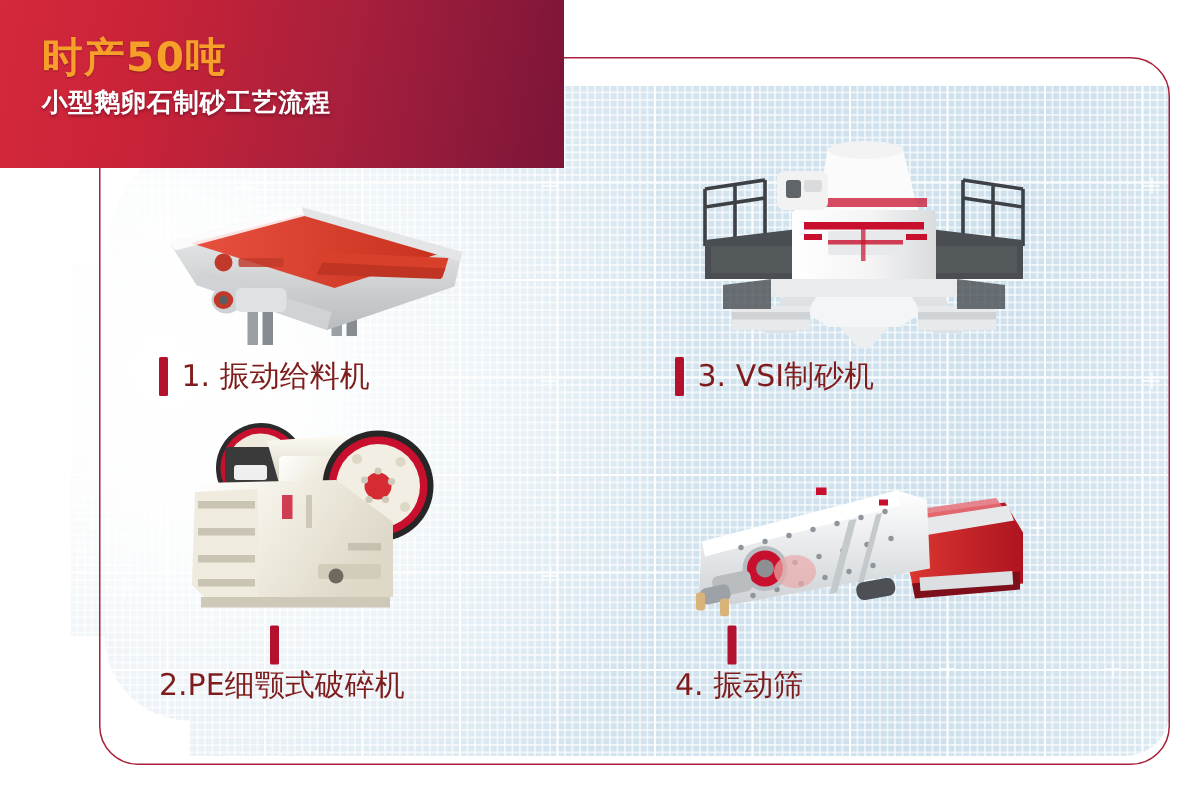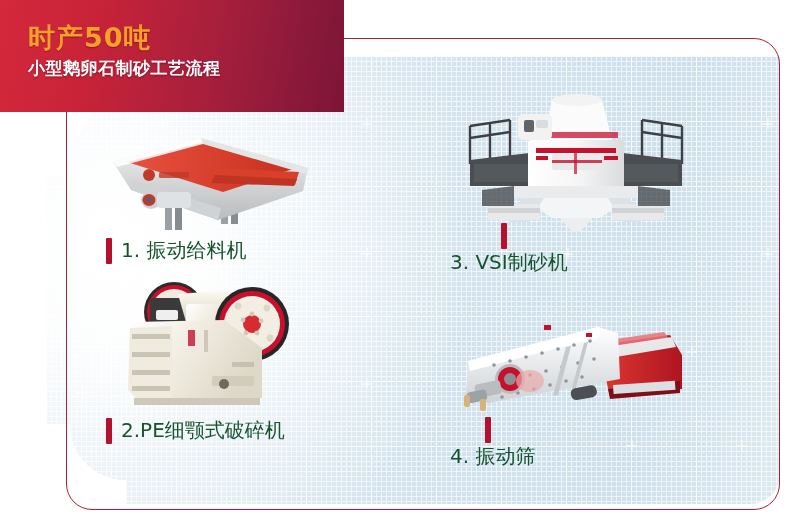--- a/index.html
+++ b/index.html
@@ -76,6 +76,7 @@
     position:absolute;left:0;top:0;width:344px;height:112px;
     background:linear-gradient(100deg,#d4283c 0%,#c92338 26%,#a61f3c 62%,#7b1538 100%);
     z-index:5;
+    padding-left:32px;
   }
   .banner .t1{
     position:absolute;left:28px;top:20px;

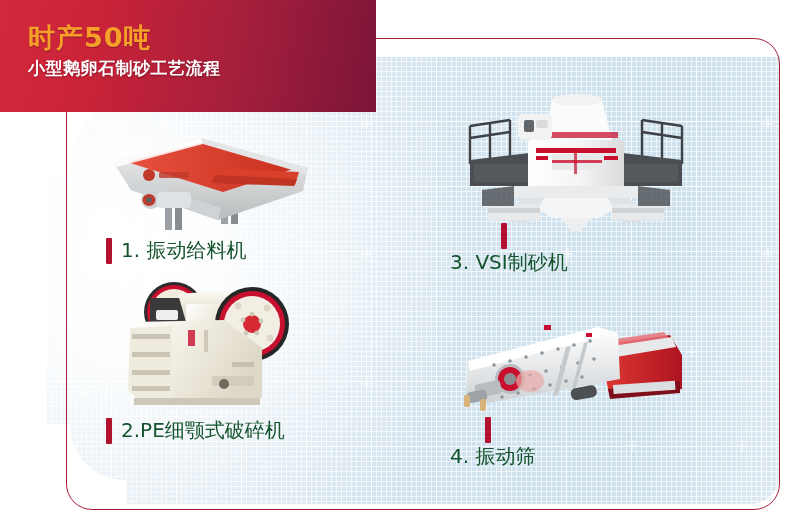--- a/index.html
+++ b/index.html
@@ -102,7 +102,7 @@
     border-radius:1px;
   }
   .label .txt{
-    font-size:20px;color:#14532d;white-space:nowrap;
+    font-size:20px;color:#7f1d1d;white-space:nowrap;
     font-family:"DejaVu Sans","Liberation Sans",sans-serif;
   }
   #lb1{left:106px;top:237px;}

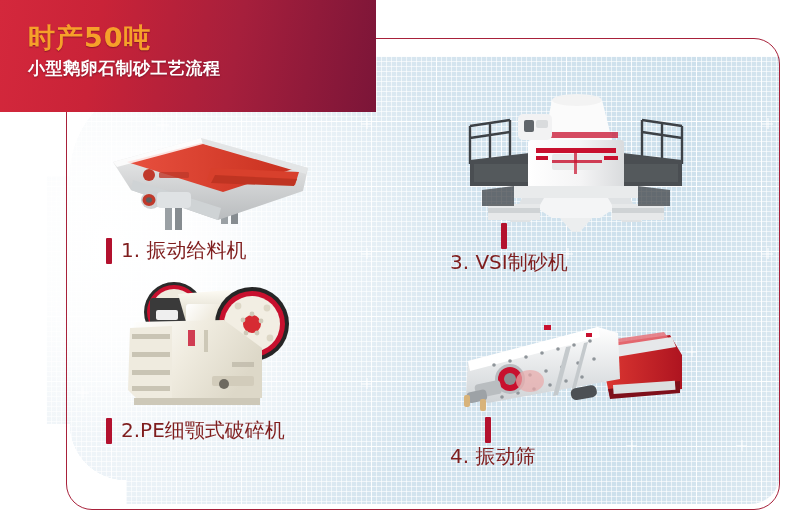--- a/index.html
+++ b/index.html
@@ -107,7 +107,7 @@
   }
   #lb1{left:106px;top:237px;}
   #lb2{left:106px;top:417px;}
-  #lb3{left:450px;top:223px;flex-direction:column;}
+  #lb3{left:450px;top:237px;}
   #lb4{left:450px;top:417px;flex-direction:column;}
 
   

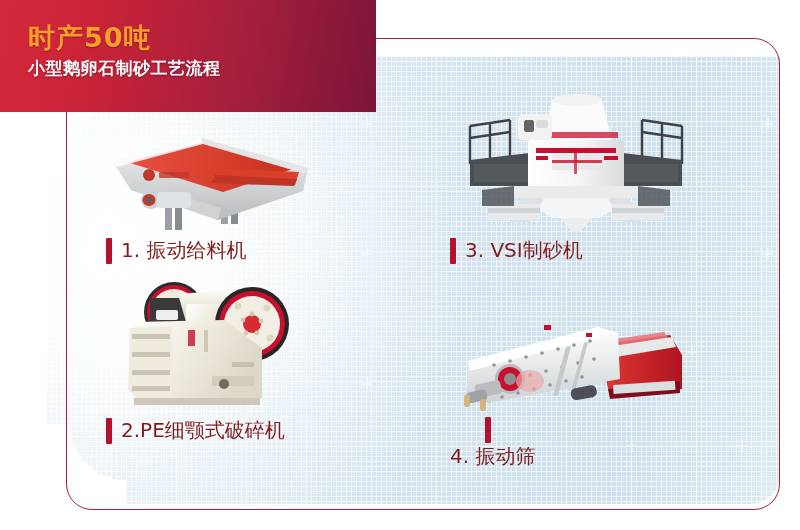--- a/index.html
+++ b/index.html
@@ -106,7 +106,7 @@
     font-family:"DejaVu Sans","Liberation Sans",sans-serif;
   }
   #lb1{left:106px;top:237px;}
-  #lb2{left:106px;top:417px;}
+  #lb2{left:106px;top:417px;flex-direction:column;}
   #lb3{left:450px;top:237px;}
   #lb4{left:450px;top:417px;flex-direction:column;}
 

